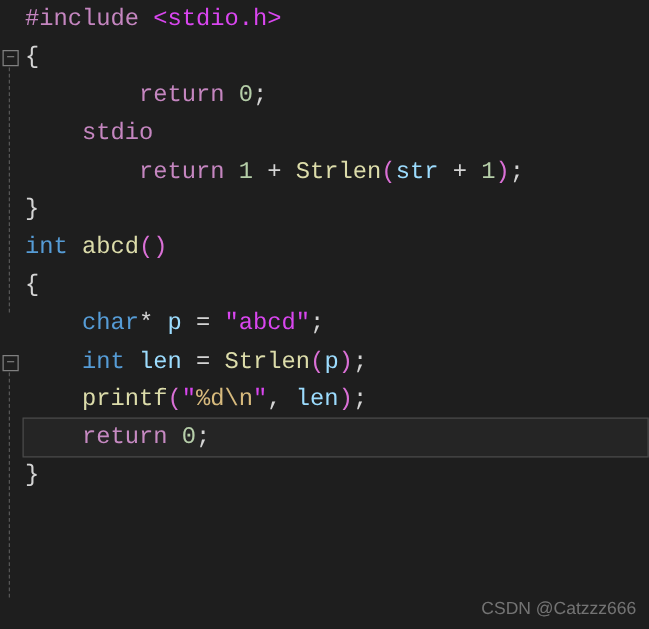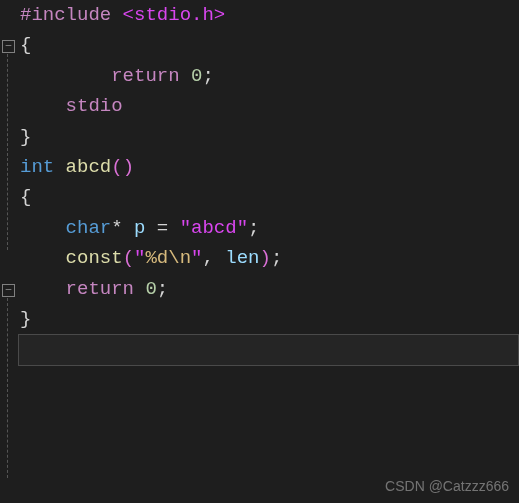--- a/index.html
+++ b/index.html
@@ -106,6 +106,7 @@
 
     <div class="line"><span>    </span><span class="pp">stdio</span></div>
 
+    <div class="line"><span>        </span><span class="pp">return</span><span class="num"> 1</span><span class="op"> + </span><span class="fn">Strlen</span><span class="paren1">(</span><span class="var">str</span><span class="op"> + </span><span class="num">1</span><span class="paren1">)</span><span class="punc">;</span></div>
 
     <div class="line"><span class="punc">}</span></div>
 

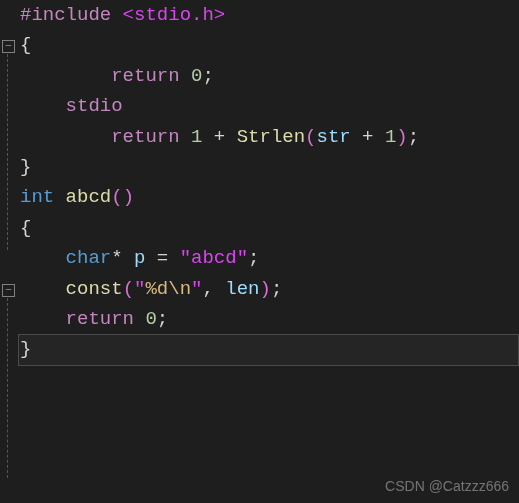--- a/index.html
+++ b/index.html
@@ -116,6 +116,7 @@
 
     <div class="line"><span>    </span><span class="type">char</span><span class="op">* </span><span class="var">p</span><span class="op"> = </span><span class="str">"abcd"</span><span class="punc">;</span></div>
 
+    <div class="line"><span>    </span><span class="type">int</span><span> </span><span class="var">len</span><span class="op"> = </span><span class="fn">Strlen</span><span class="paren1">(</span><span class="var">p</span><span class="paren1">)</span><span class="punc">;</span></div>
 
     <div class="line"><span>    </span><span class="fn">const</span><span class="paren1">(</span><span class="str">"</span><span class="esc">%d</span><span class="esc">\n</span><span class="str">"</span><span class="punc">, </span><span class="var">len</span><span class="paren1">)</span><span class="punc">;</span></div>
 

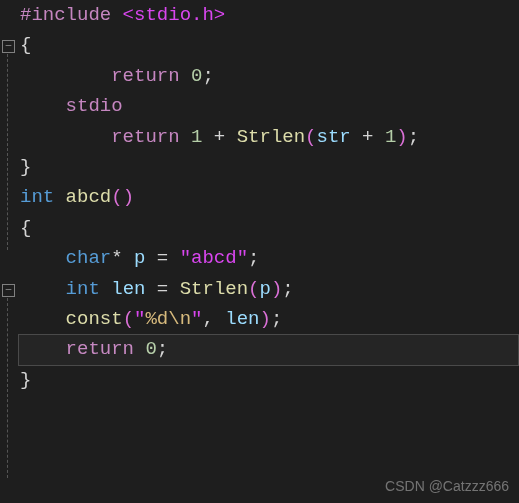--- a/index.html
+++ b/index.html
@@ -118,7 +118,7 @@
 
     <div class="line"><span>    </span><span class="type">int</span><span> </span><span class="var">len</span><span class="op"> = </span><span class="fn">Strlen</span><span class="paren1">(</span><span class="var">p</span><span class="paren1">)</span><span class="punc">;</span></div>
 
-    <div class="line"><span>    </span><span class="fn">const</span><span class="paren1">(</span><span class="str">"</span><span class="esc">%d</span><span class="esc">\n</span><span class="str">"</span><span class="punc">, </span><span class="var">len</span><span class="paren1">)</span><span class="punc">;</span></div>
+    <div class="line"><span>    </span><span class="fn">printf</span><span class="paren1">(</span><span class="str">"</span><span class="esc">%d</span><span class="esc">\n</span><span class="str">"</span><span class="punc">, </span><span class="var">len</span><span class="paren1">)</span><span class="punc">;</span></div>
 
     <div class="line"><span>    </span><span class="pp">return</span><span class="num"> 0</span><span class="punc">;</span></div>
 

